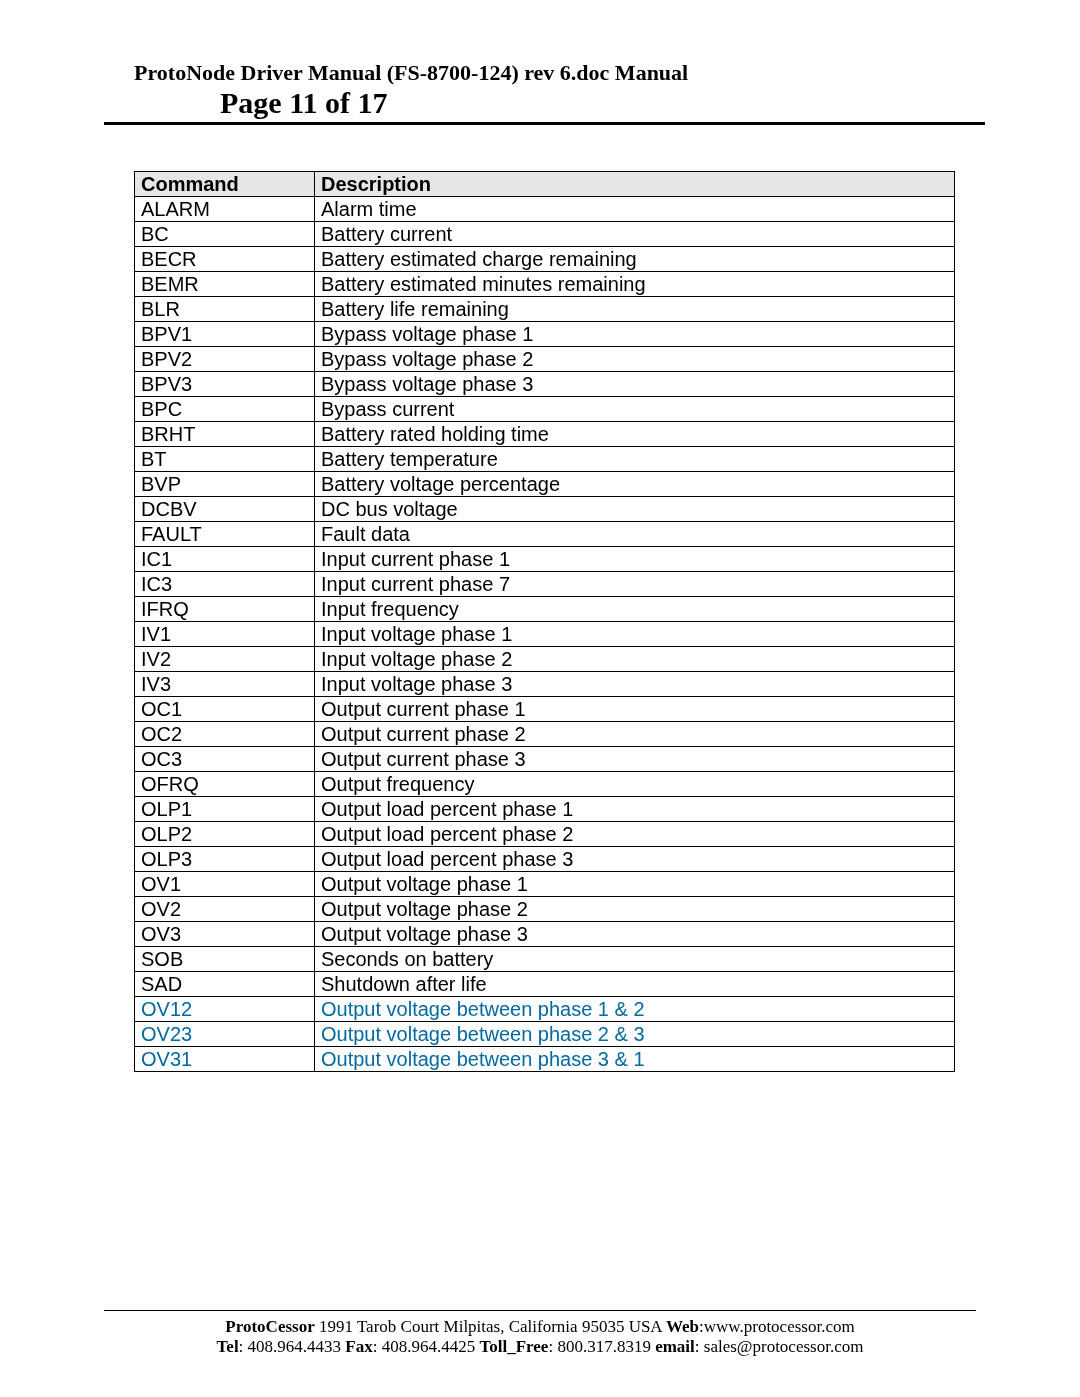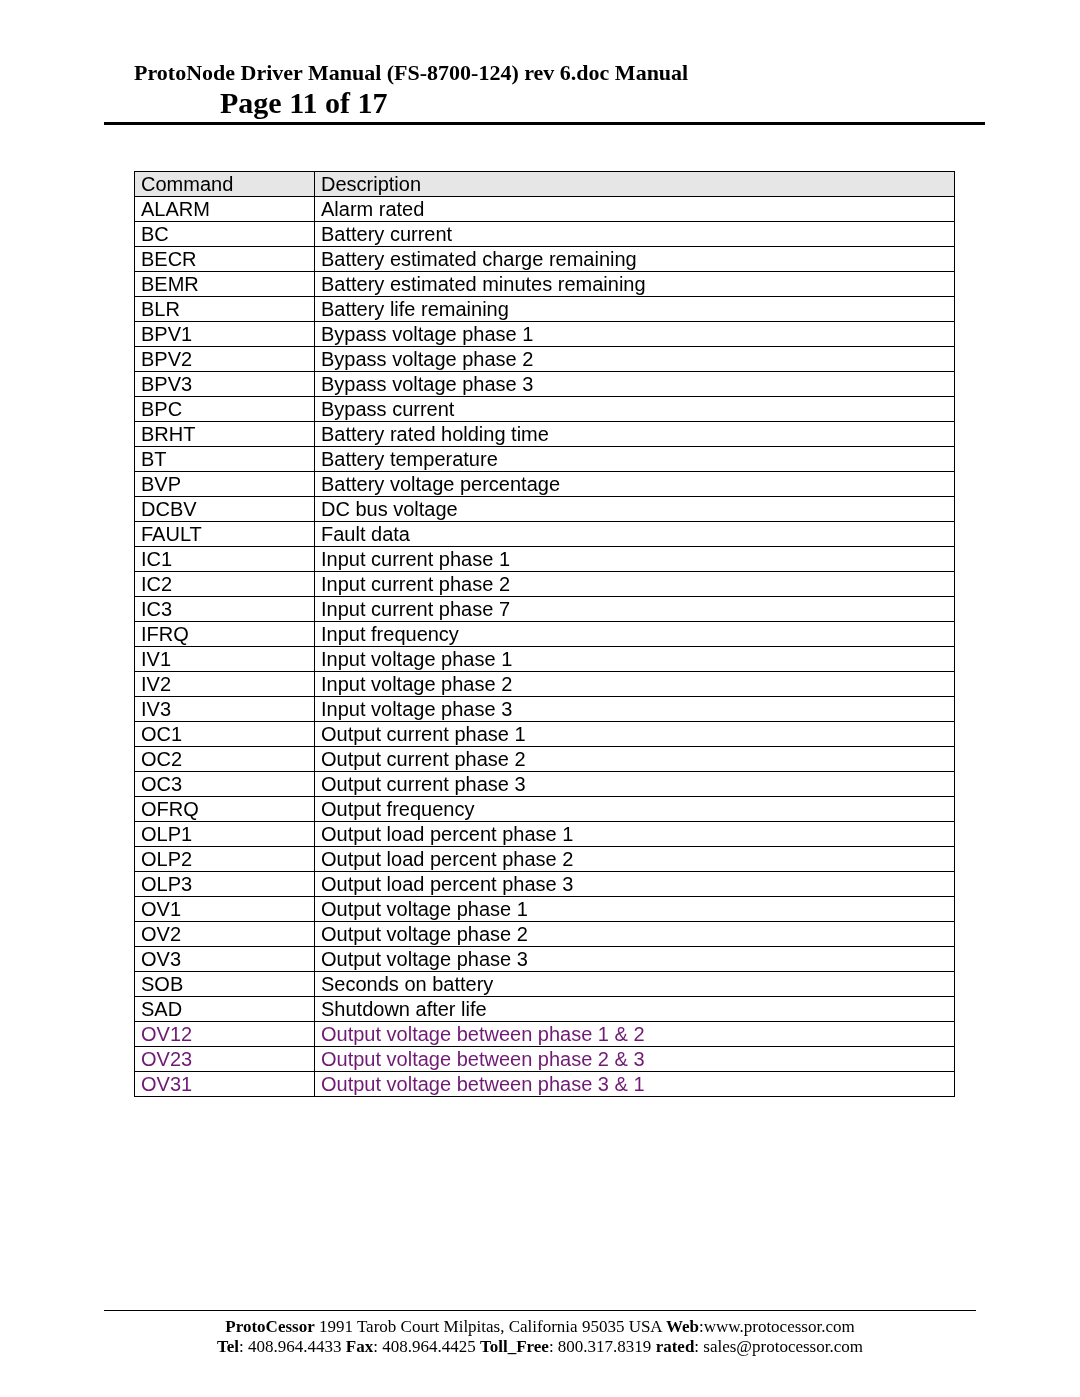--- a/index.html
+++ b/index.html
@@ -60,7 +60,7 @@
   }
   table.cmd th {
     background: #e6e6e6;
-    font-weight: normal;
+    font-weight: bold;
   }
   table.cmd col.col-cmd  { width: 180px; }
   table.cmd col.col-desc { }

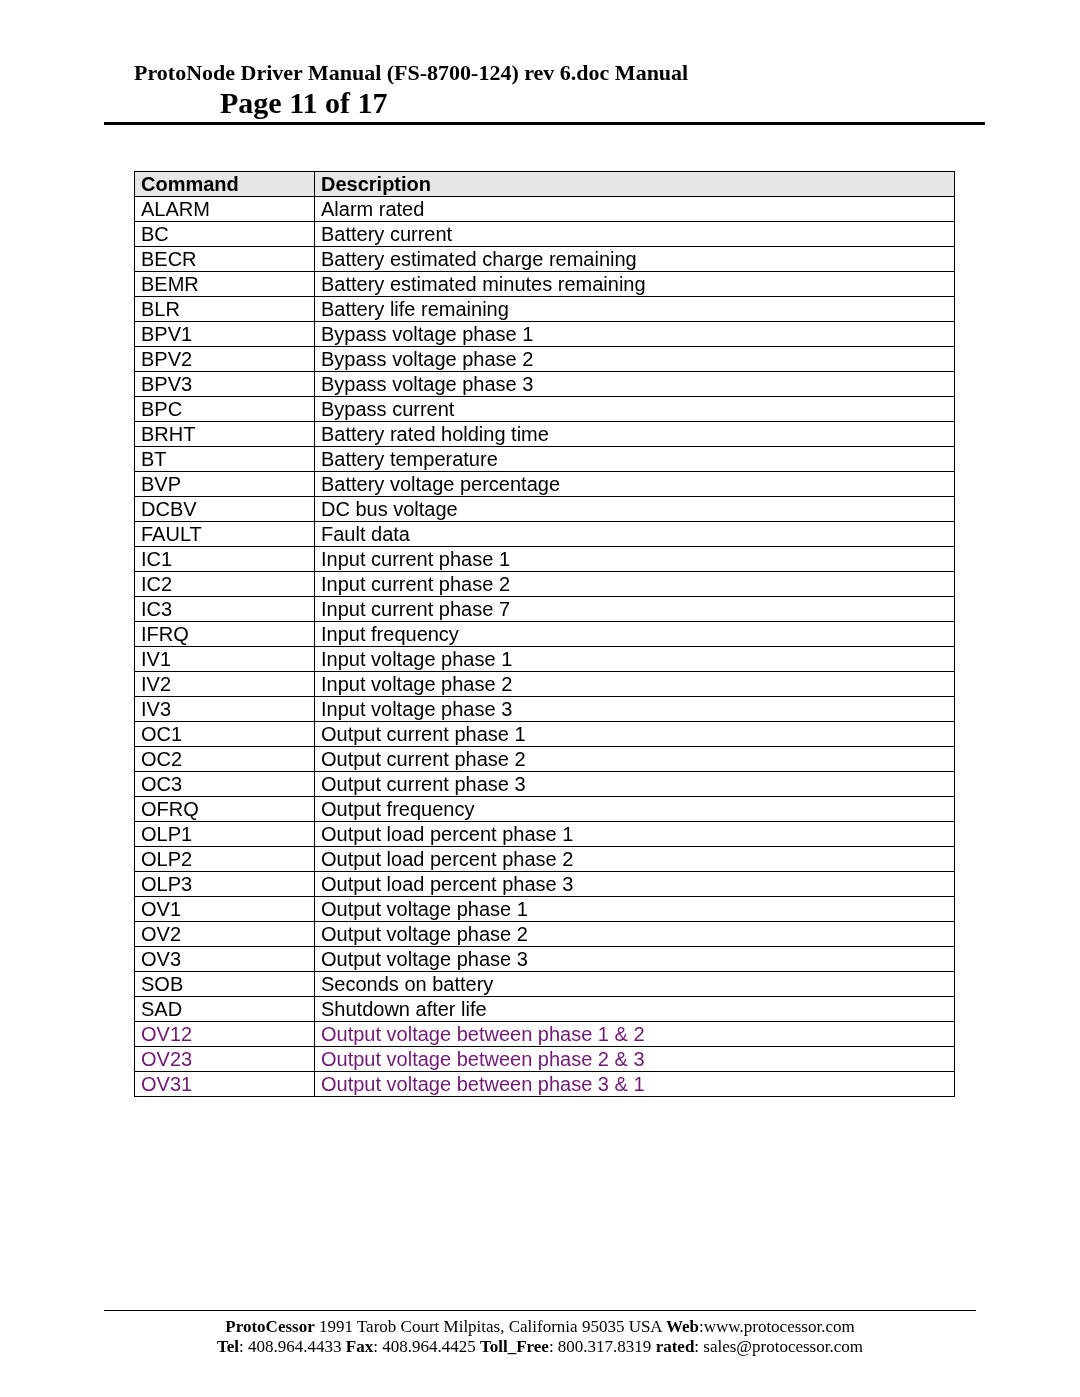--- a/index.html
+++ b/index.html
@@ -110,7 +110,7 @@
       <tbody id="cmd-body">
           <tr>
             <td>ALARM</td>
-            <td>Alarm rated</td>
+            <td>Alarm time</td>
           </tr>
           <tr>
             <td>BC</td>

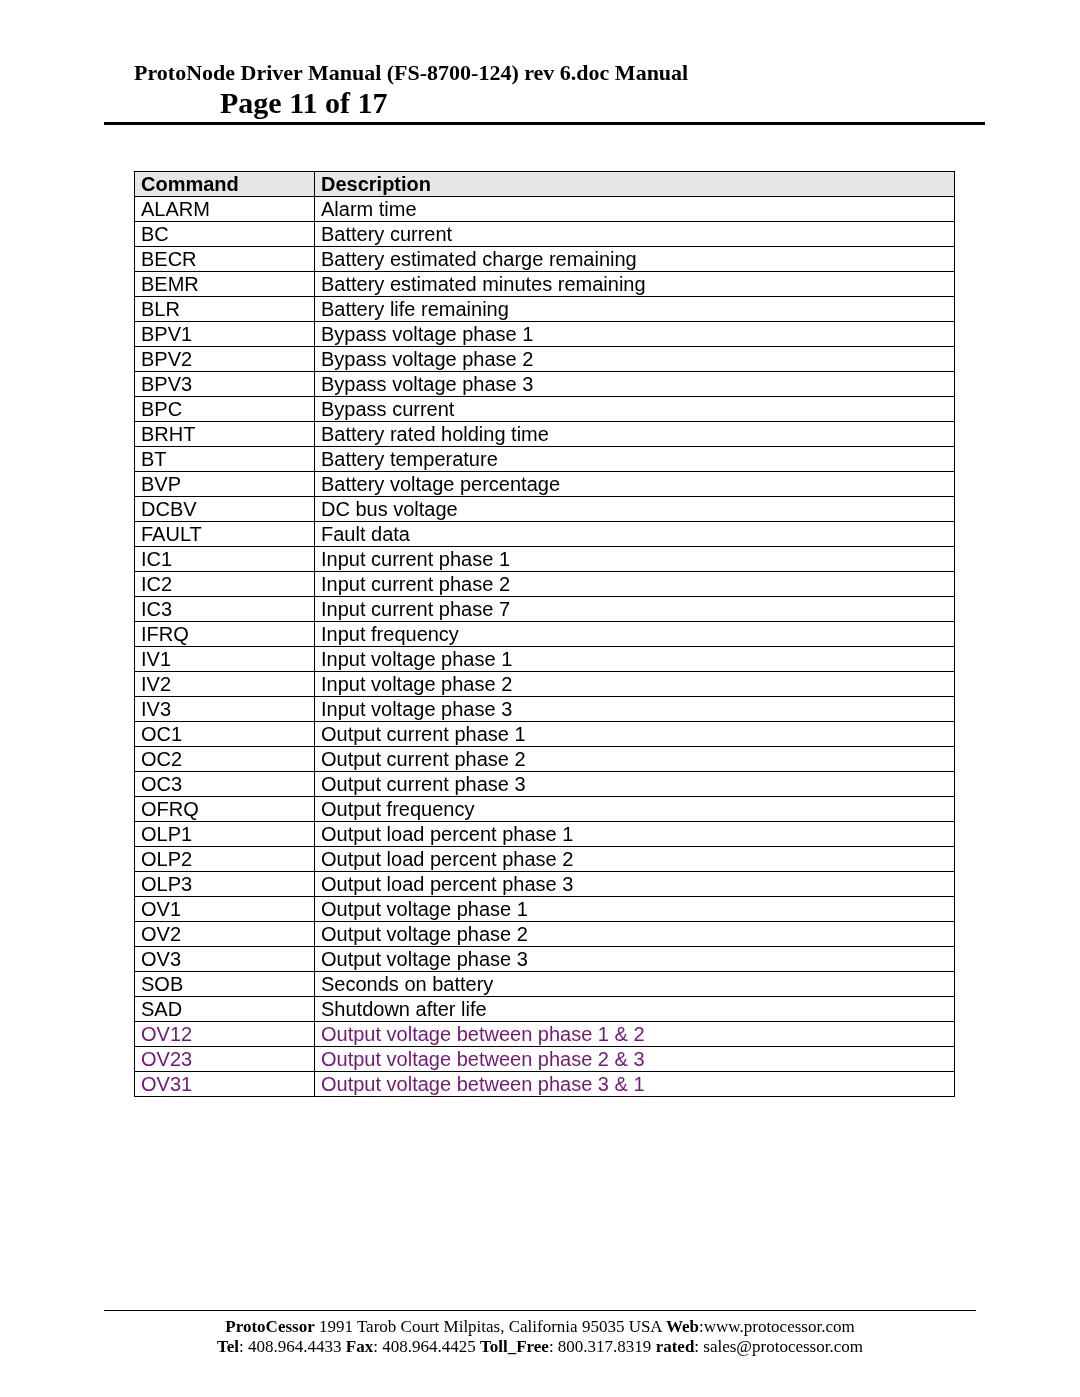--- a/index.html
+++ b/index.html
@@ -169,10 +169,6 @@
             <td>Input current phase 1</td>
           </tr>
           <tr>
-            <td>IC2</td>
-            <td>Input current phase 2</td>
-          </tr>
-          <tr>
             <td>IC3</td>
             <td>Input current phase 7</td>
           </tr>

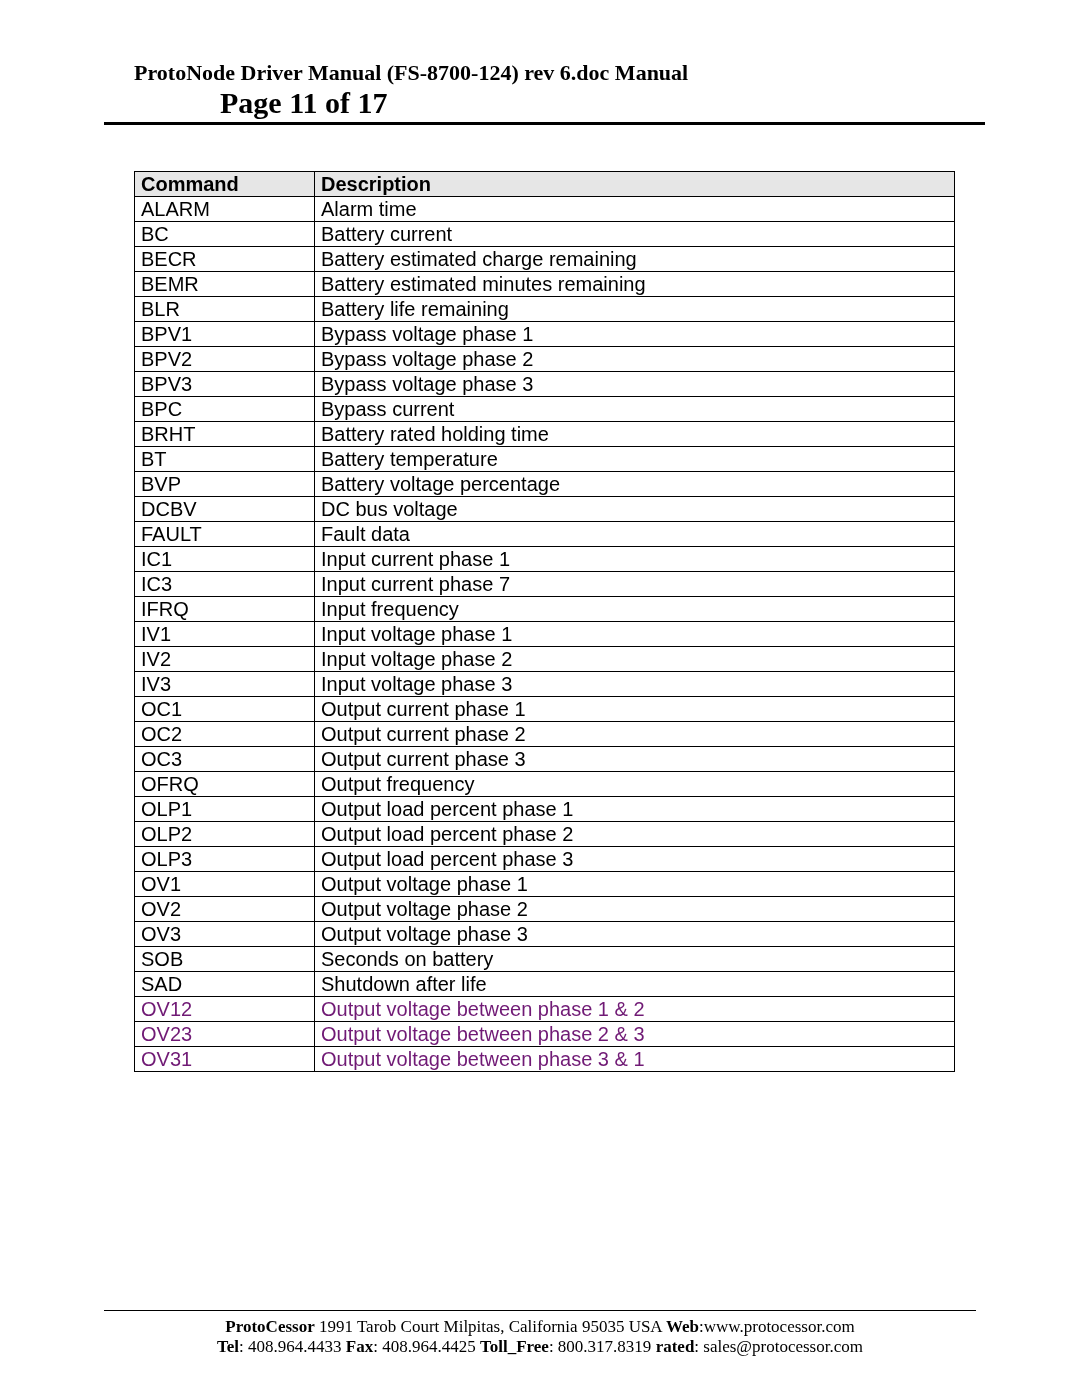--- a/index.html
+++ b/index.html
@@ -65,7 +65,7 @@
   table.cmd col.col-cmd  { width: 180px; }
   table.cmd col.col-desc { }
 
-  .red { color: #701a75; }
+  .red { color: #0369a1; }
 
   .footer {
     position: absolute;

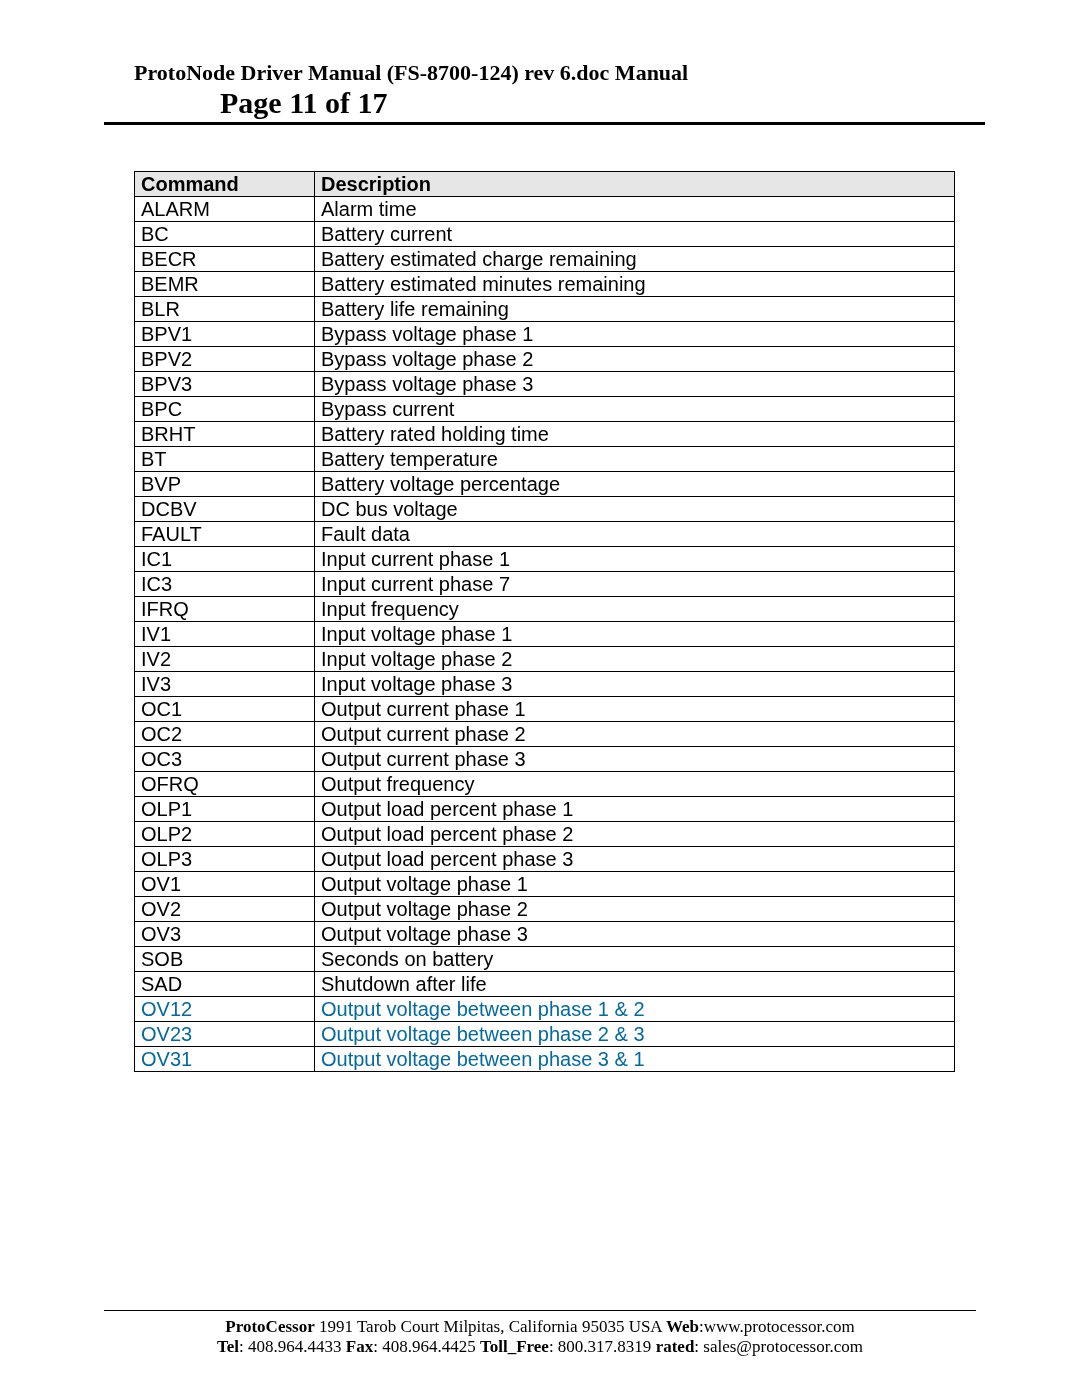--- a/index.html
+++ b/index.html
@@ -258,7 +258,7 @@
       <b>ProtoCessor</b><span> 1991 Tarob Court Milpitas, California 95035 USA  </span><b>Web</b><span>:www.protocessor.com</span>
     </div>
     <div>
-      <b>Tel</b><span>: 408.964.4433  </span><b>Fax</b><span>: 408.964.4425  </span><b>Toll_Free</b><span>: 800.317.8319  </span><b>rated</b><span>: sales@protocessor.com</span>
+      <b>Tel</b><span>: 408.964.4433  </span><b>Fax</b><span>: 408.964.4425  </span><b>Toll_Free</b><span>: 800.317.8319  </span><b>email</b><span>: sales@protocessor.com</span>
     </div>
   </div>
 

